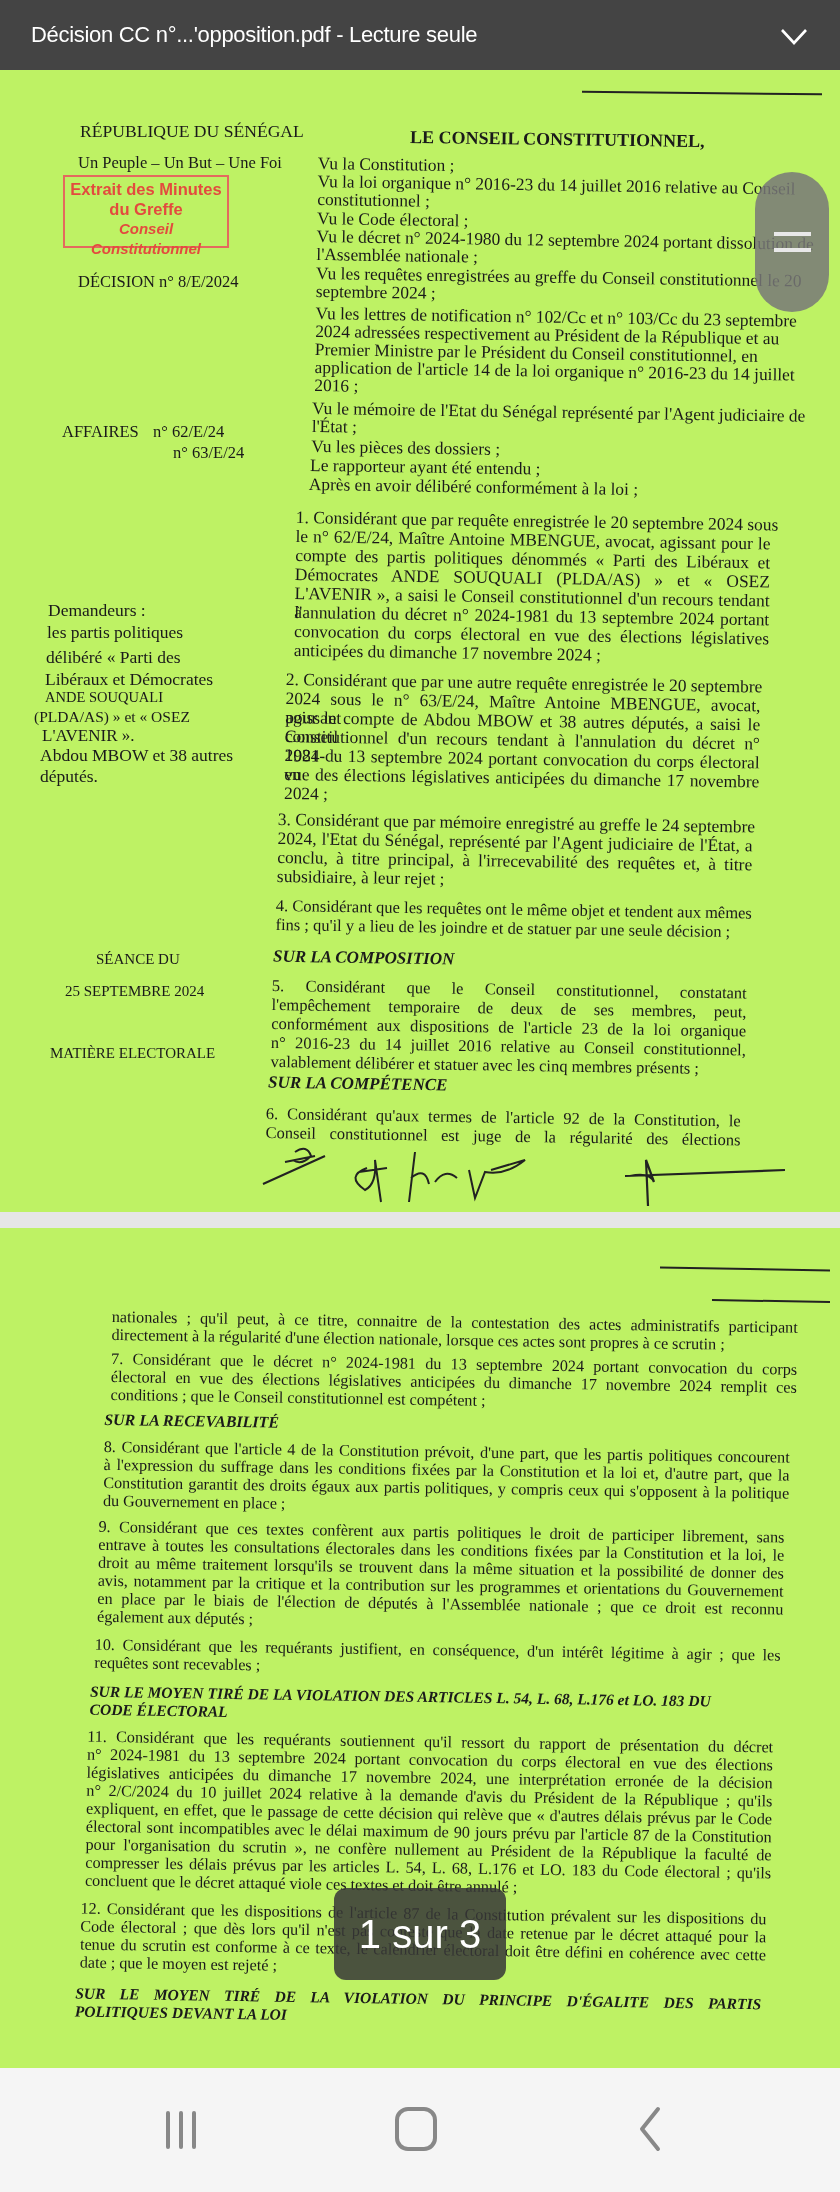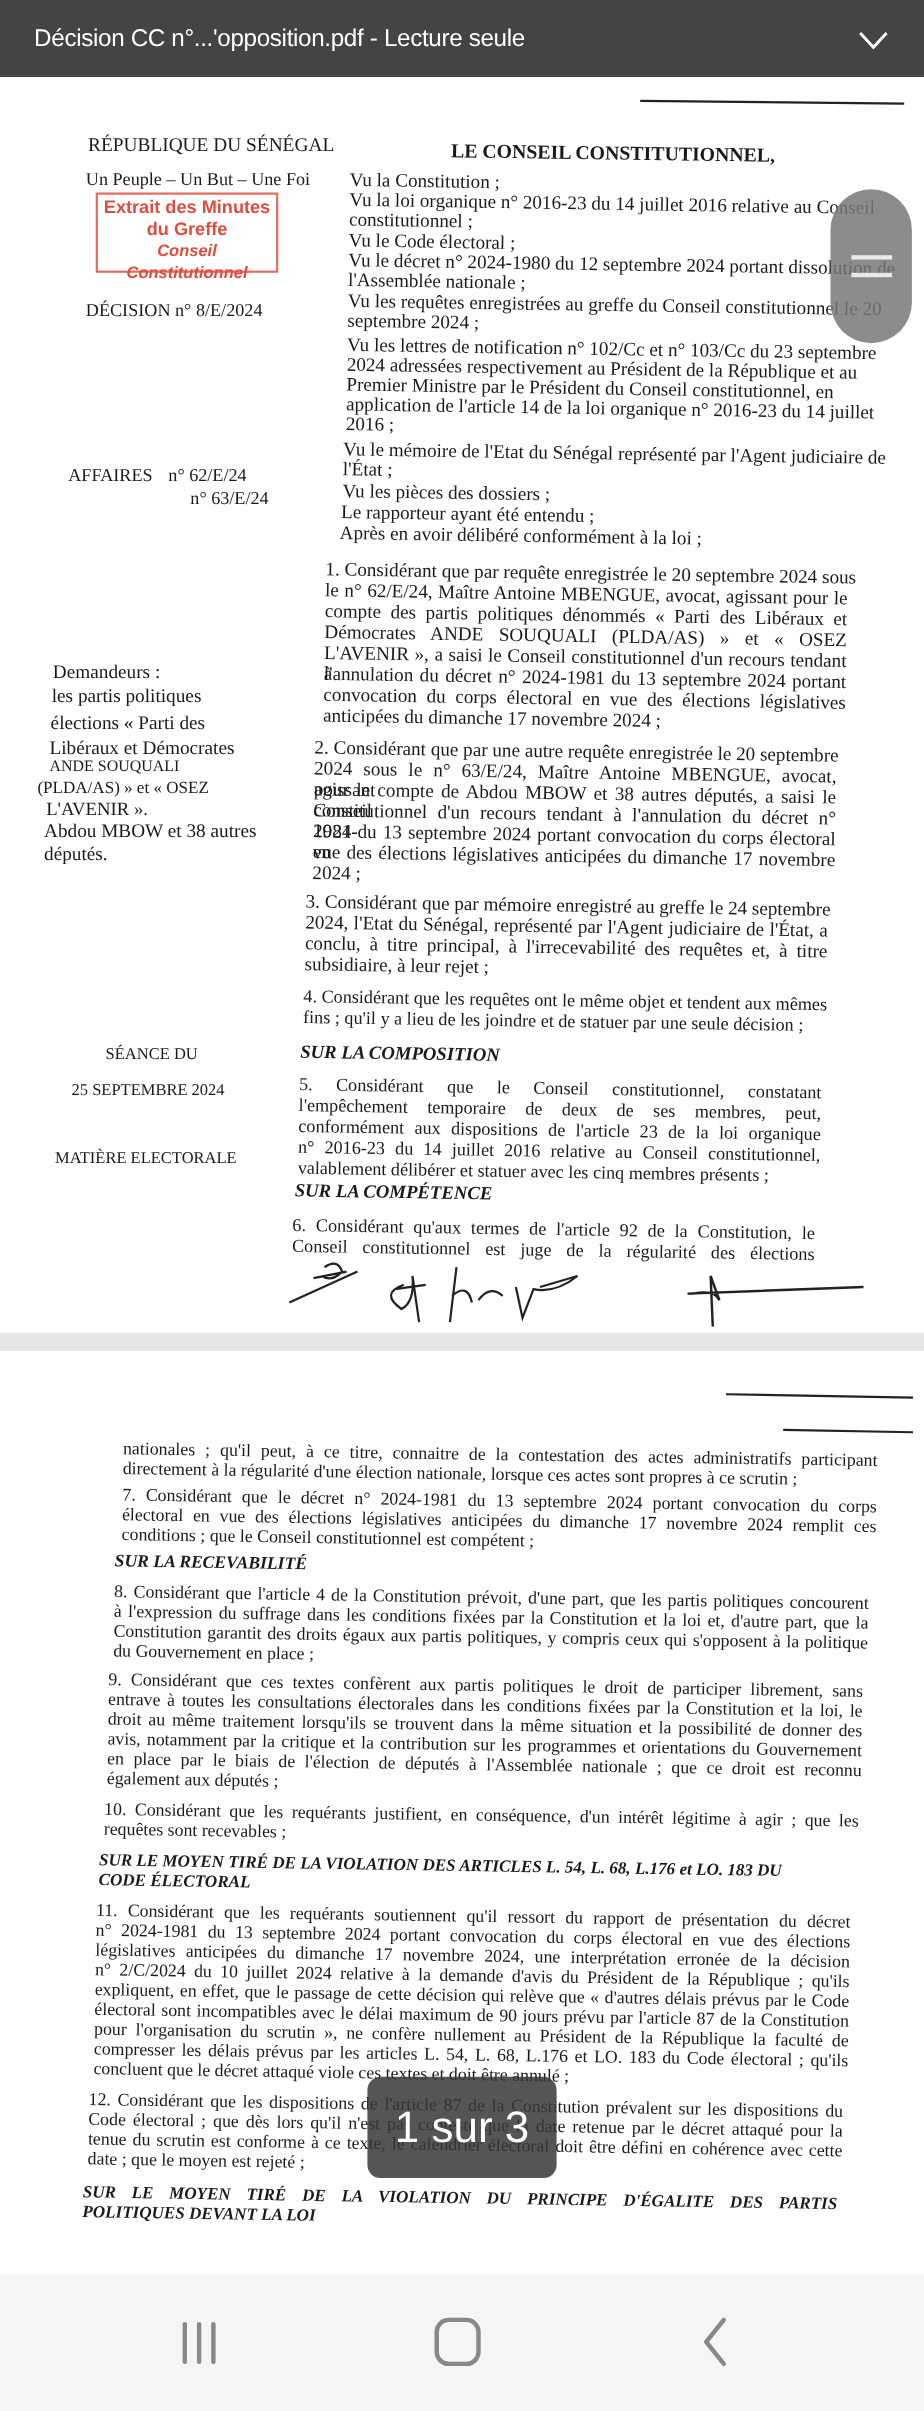--- a/index.html
+++ b/index.html
@@ -7,7 +7,7 @@
   .titlebar { position:absolute; left:0; top:0; width:840px; height:70px; background:#444444; display:flex; align-items:center; z-index:5; }
   .titlebar .title { color:#ffffff; font-family:"Liberation Sans", sans-serif; font-size:22px; margin-left:31px; white-space:nowrap; letter-spacing:-0.3px; }
   .titlebar .chev { position:absolute; right:28px; top:18px; width:36px; height:36px; }
-  .page { position:absolute; left:0; width:840px; background:#ffffff; overflow:hidden; }
+  .page { position:absolute; left:0; width:840px; background:#bef264; overflow:hidden; }
   #page1 { top:70px; height:1142px; }
   #page2 { top:1228px; height:840px; }
   .gap { position:absolute; left:0; top:1212px; width:840px; height:16px; background:#e6e6e6; }

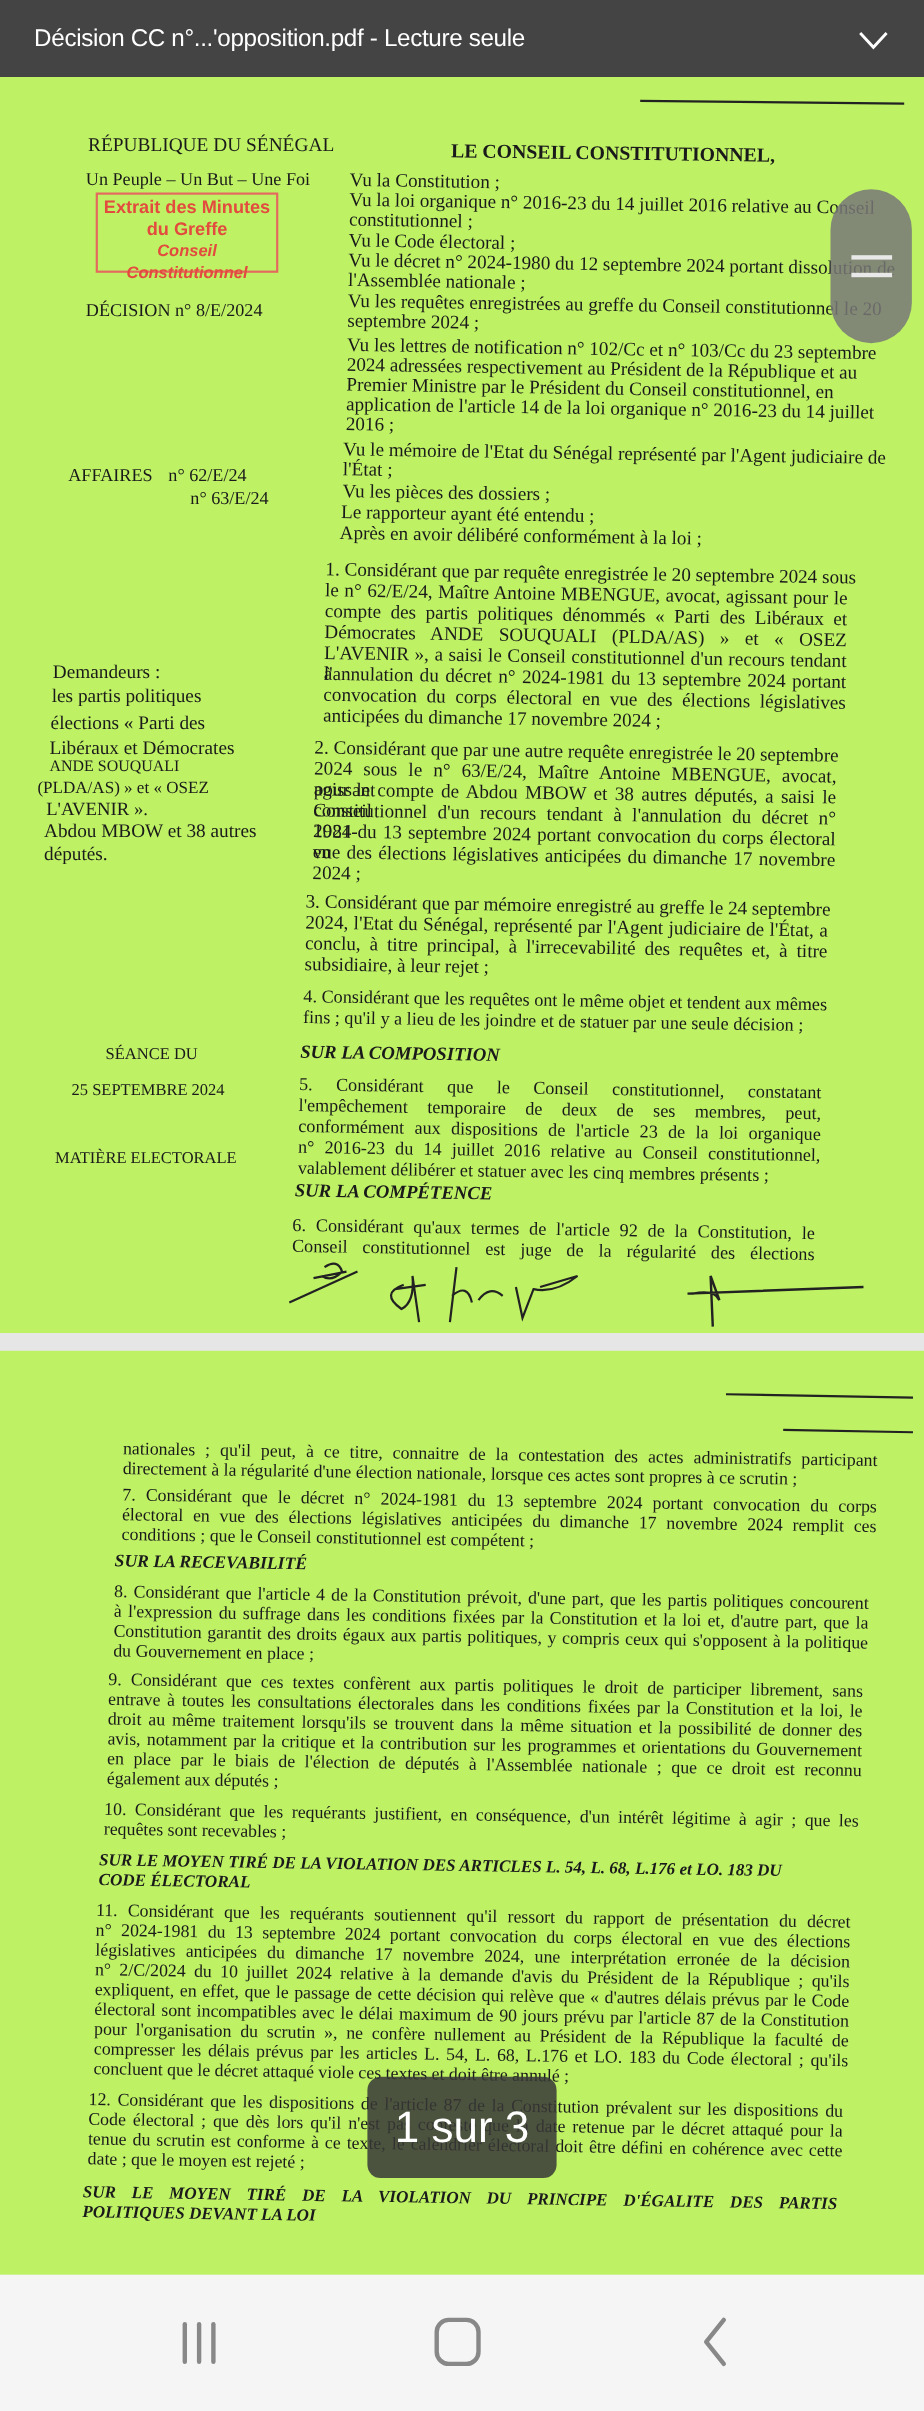--- a/index.html
+++ b/index.html
@@ -14,7 +14,7 @@
   .t { position:absolute; white-space:nowrap; font-size:17.4px; line-height:19px; }
   .just { text-align:justify; text-align-last:justify; white-space:normal; }
   .hd { font-weight:bold; font-style:italic; font-size:17px; }
-  .stamp { position:absolute; left:87px; top:105px; width:166px; height:73px; border:2px solid #e46a5e; color:#e34b3e; font-family:"Liberation Sans", sans-serif; font-weight:bold; text-align:center; font-size:16.5px; line-height:20px; box-sizing:border-box; padding-top:2px; }
+  .stamp { position:absolute; left:63px; top:105px; width:166px; height:73px; border:2px solid #e46a5e; color:#e34b3e; font-family:"Liberation Sans", sans-serif; font-weight:bold; text-align:center; font-size:16.5px; line-height:20px; box-sizing:border-box; padding-top:2px; }
   .stamp .s3 { font-style:italic; font-size:15px; }
   .rule { position:absolute; height:2px; background:#222; }
   .sig { position:absolute; }

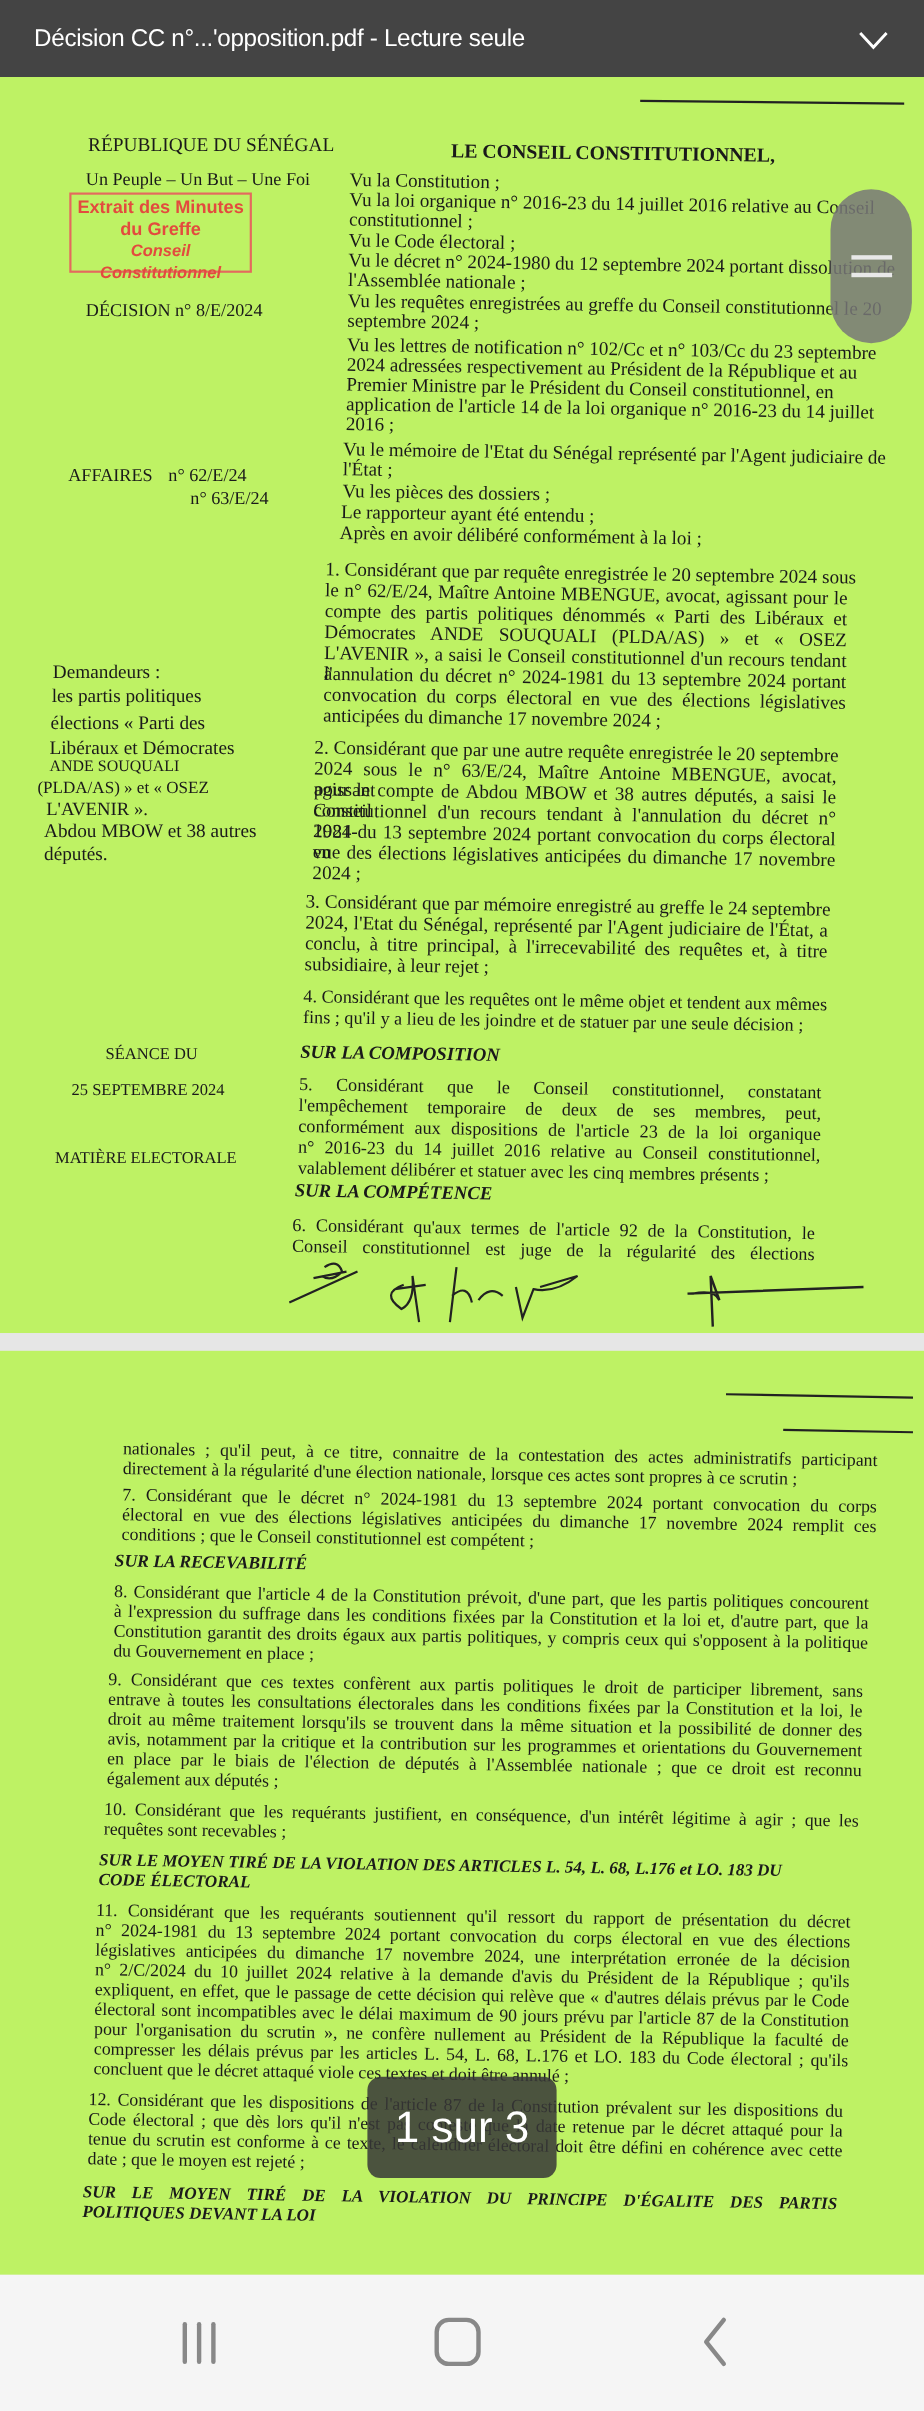--- a/index.html
+++ b/index.html
@@ -55,7 +55,7 @@
   <div>
     <div class="t" style="left:48px;top:531px;font-size:17.5px;">Demandeurs :</div>
     <div class="t" style="left:47px;top:553px;font-size:17.5px;">les partis politiques</div>
-    <div class="t" style="left:46px;top:578px;font-size:17.5px;">élections « Parti des</div>
+    <div class="t" style="left:46px;top:578px;font-size:17.5px;">délibéré « Parti des</div>
     <div class="t" style="left:45px;top:600px;font-size:17.5px;">Libéraux et Démocrates</div>
     <div class="t" style="left:45px;top:618px;font-size:14.5px;">ANDE SOUQUALI</div>
     <div class="t" style="left:34px;top:637px;font-size:15.5px;">(PLDA/AS) » et « OSEZ</div>

